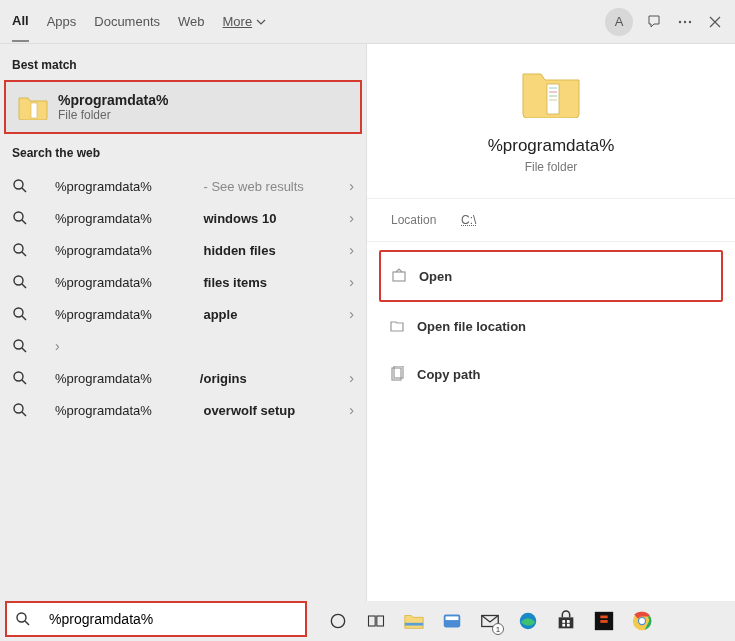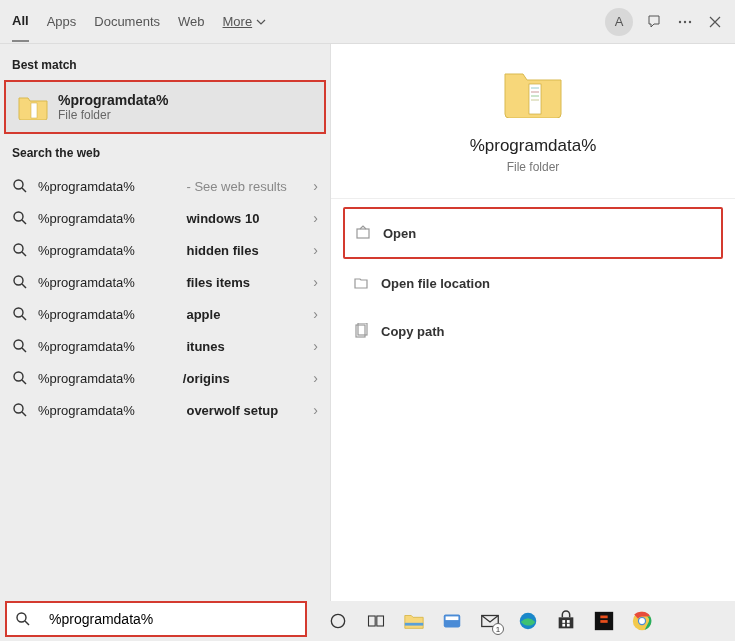--- a/index.html
+++ b/index.html
@@ -17,7 +17,7 @@
   
   
   .main { display: flex; height: calc(100% - 44px - 40px); }
-  .left { width: 330px; padding: 8px 0 0 0; overflow-y: auto; }
+  .left { width: 366px; padding: 8px 0 0 0; overflow-y: auto; }
   .right { flex: 1; background: #fff; border-left: 1px solid #e0e0e0; }
   
   .section-label { font-size: 12px; font-weight: 600; color: #222; padding: 6px 12px; }

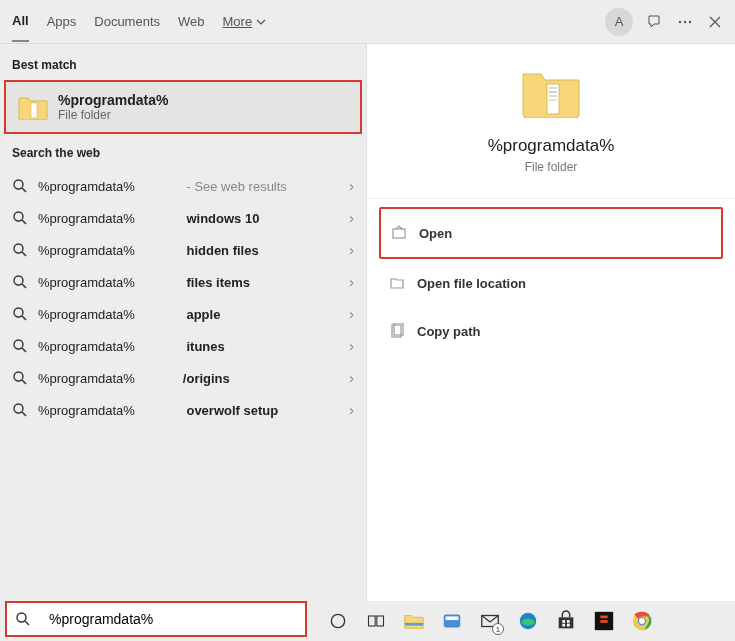--- a/index.html
+++ b/index.html
@@ -29,7 +29,7 @@
   .bm-sub { font-size: 12px; color: #666; }
   
   .web-list { padding: 4px 0; }
-  .web-item { display: flex; align-items: center; padding: 8px 12px; cursor: pointer; }
+  .web-item { display: flex; align-items: center; padding: 8px 12px; cursor: pointer; gap: 17px; }
   .search-glyph { width: 16px; height: 16px; margin-right: 10px; flex-shrink: 0; color: #333; }
   .web-text { flex: 1; font-size: 13px; color: #222; }
   .web-text .suffix { font-weight: 600; margin-left: 48px; }

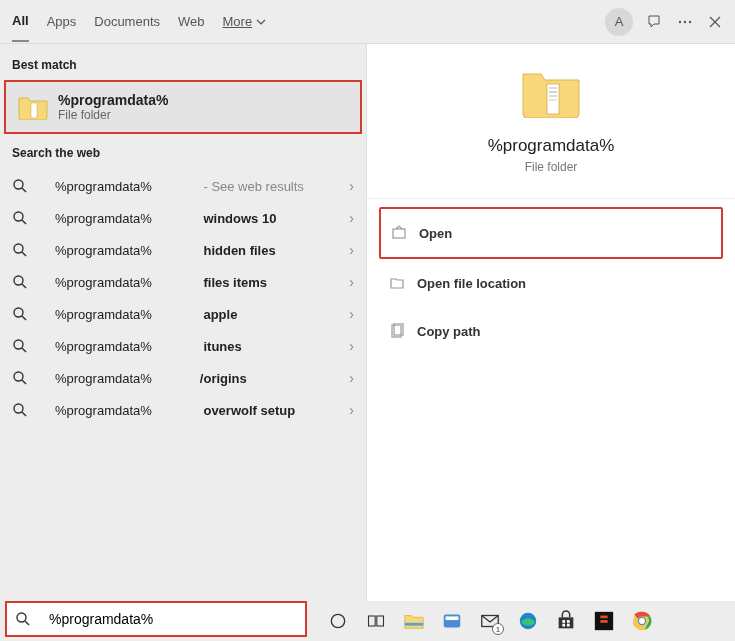--- a/index.html
+++ b/index.html
@@ -190,6 +190,10 @@
       <div class="preview-title">%programdata%</div>
       <div class="preview-sub">File folder</div>
     </div>
+    <div class="location-row">
+      <div class="location-label">Location</div>
+      <div class="location-val">C:\</div>
+    </div>
     <div class="actions">
 
     <div class="action-item boxed">

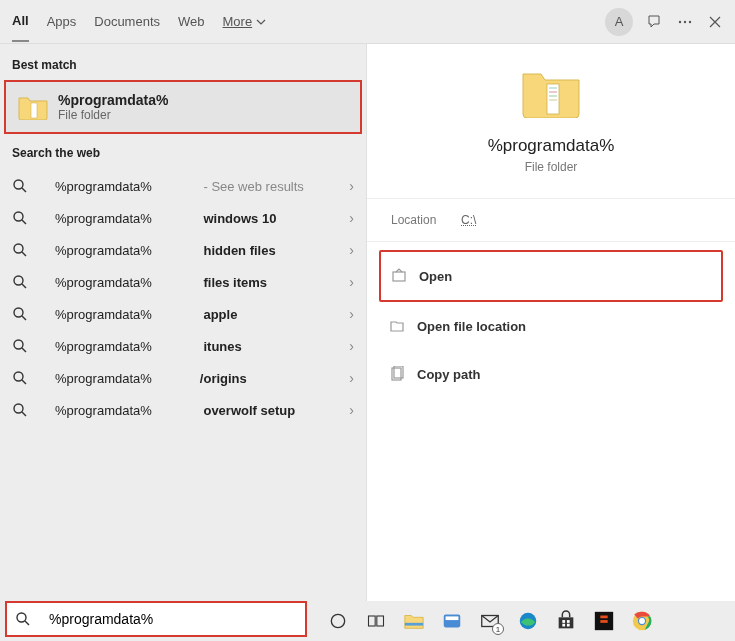--- a/index.html
+++ b/index.html
@@ -155,7 +155,6 @@
             <circle cx="6.5" cy="6.5" r="4.5" fill="none" stroke="#333" stroke-width="1.4"></circle>
             <line x1="10" y1="10" x2="14" y2="14" stroke="#333" stroke-width="1.4"></line>
           </svg>
-  <span class="web-text">%programdata% <span class="suffix">itunes</span><span class="hint"></span></span>
   <span class="chev">›</span>
         </div>
         <div class="web-item">

